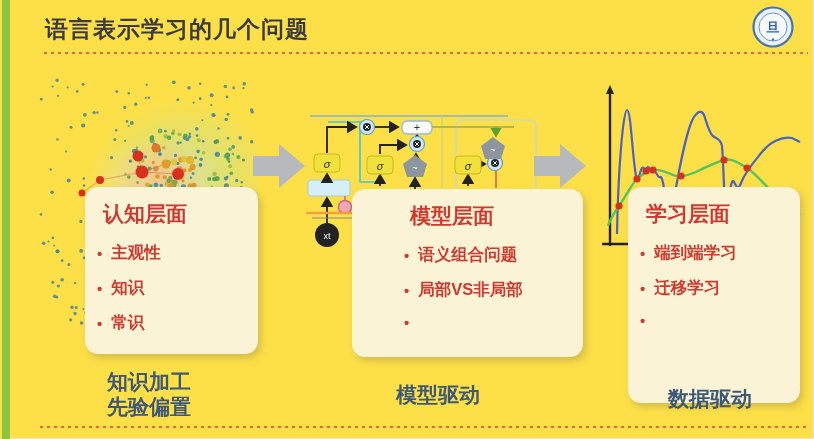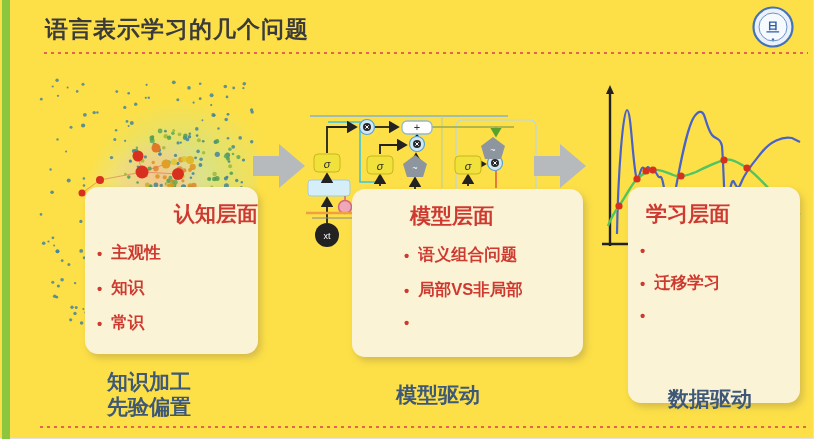--- a/index.html
+++ b/index.html
@@ -35,7 +35,7 @@
     position:absolute;z-index:2;font-size:21px;font-weight:700;color:#3E5877;line-height:25px;
   }
   .caption span{display:block;}
-  #box1{left:85px;top:187px;width:173px;height:167px;text-align:right;}
+  #box1{left:85px;top:187px;width:173px;height:167px;}
   #box2{left:352px;top:189px;width:191px;height:168px;padding-left:40px;}
   #box3{left:628px;top:187px;width:172px;height:216px;}
   #cap1{left:107px;top:369px;}

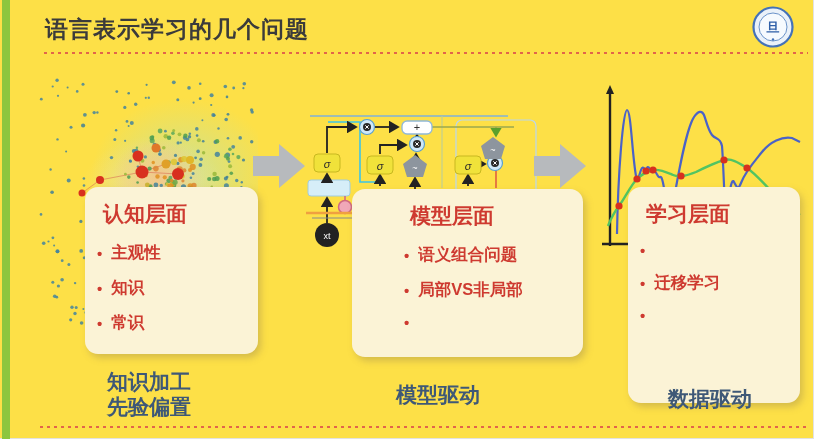--- a/index.html
+++ b/index.html
@@ -519,6 +519,7 @@
     <ul>
       <li>
           <span class="bdot">•</span>
+          <span>端到端学习</span>
         </li>
       <li>
           <span class="bdot">•</span>

